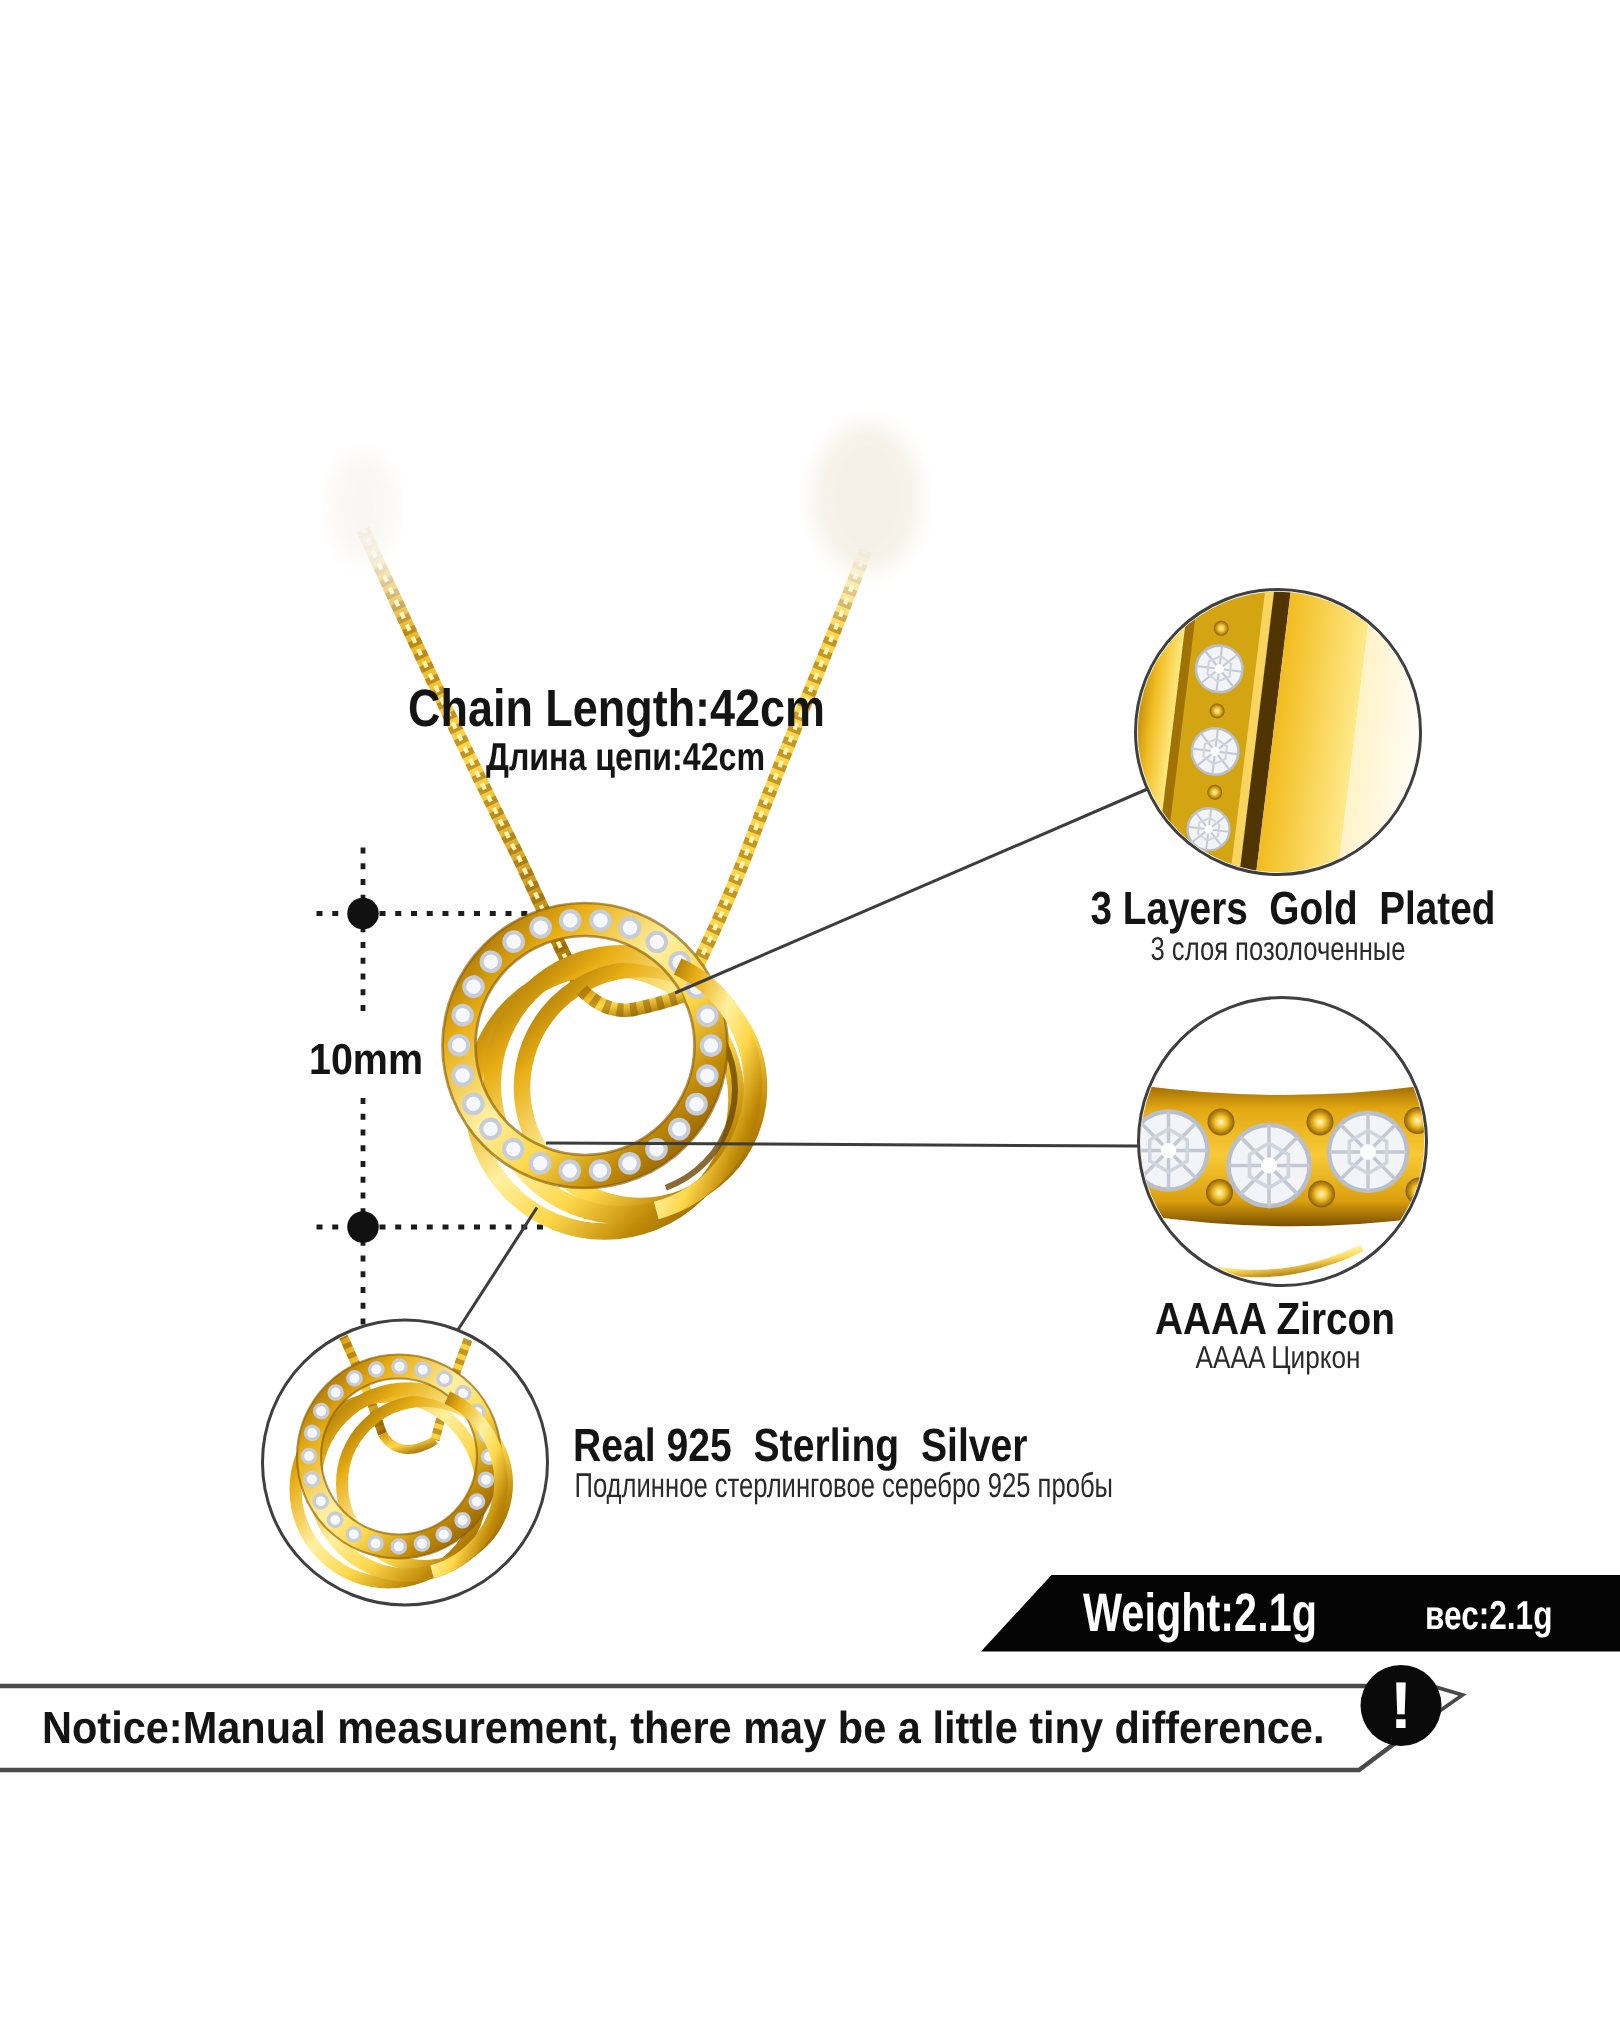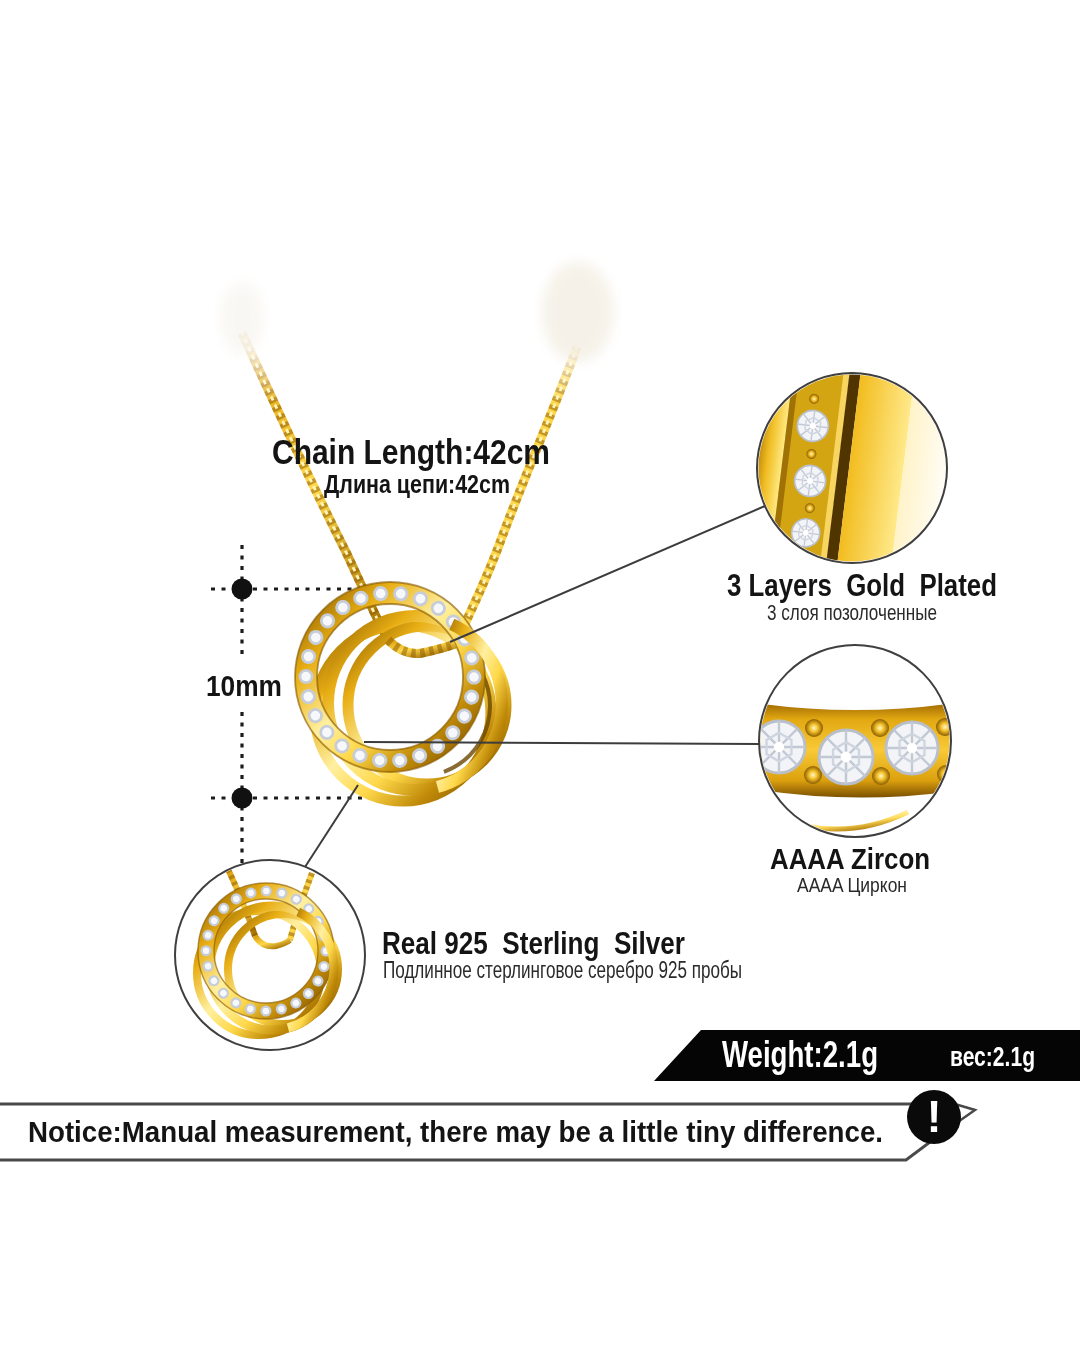--- a/index.html
+++ b/index.html
@@ -4,7 +4,7 @@
 <style>
   html,body{margin:0;padding:0;background:#ffffff;}
   .stage{position:relative;width:1080px;height:1224px;background:#ffffff;overflow:hidden;
-         font-family:"Liberation Sans","DejaVu Sans",sans-serif;}
+         font-family:"Liberation Sans","DejaVu Sans",sans-serif;margin-top:20px;}
   svg text{font-family:"Liberation Sans","DejaVu Sans",sans-serif;}
 </style>
 </head>

